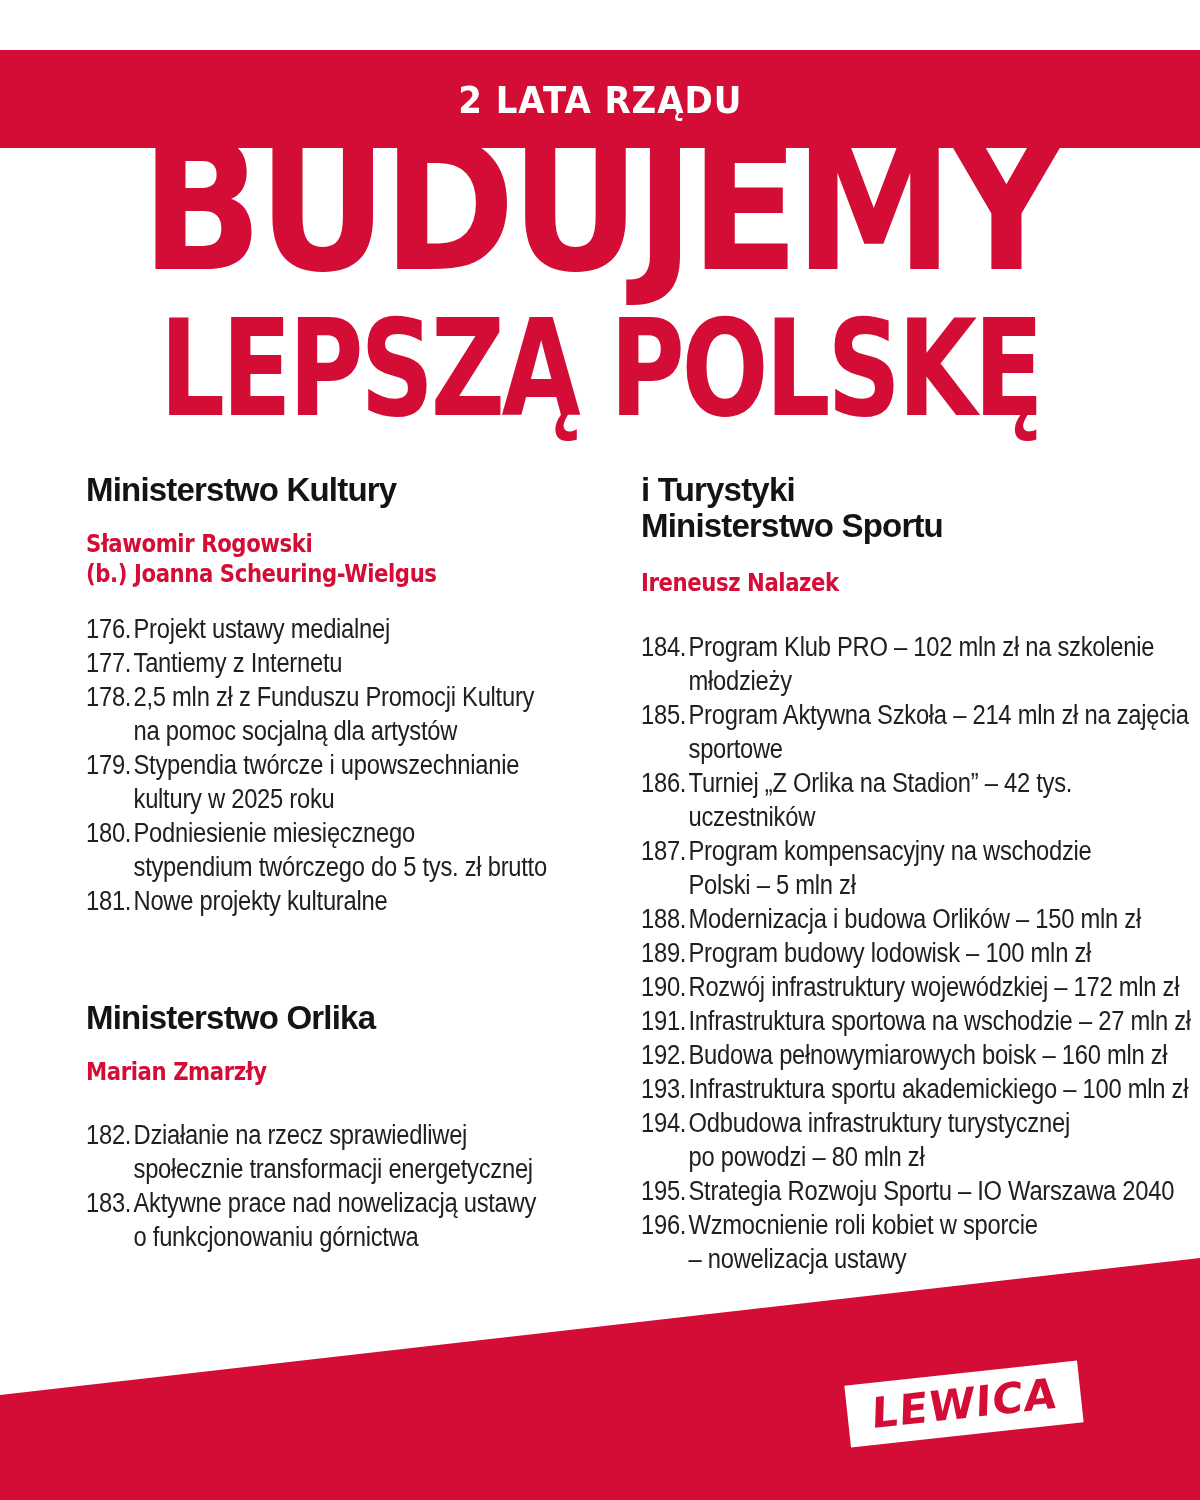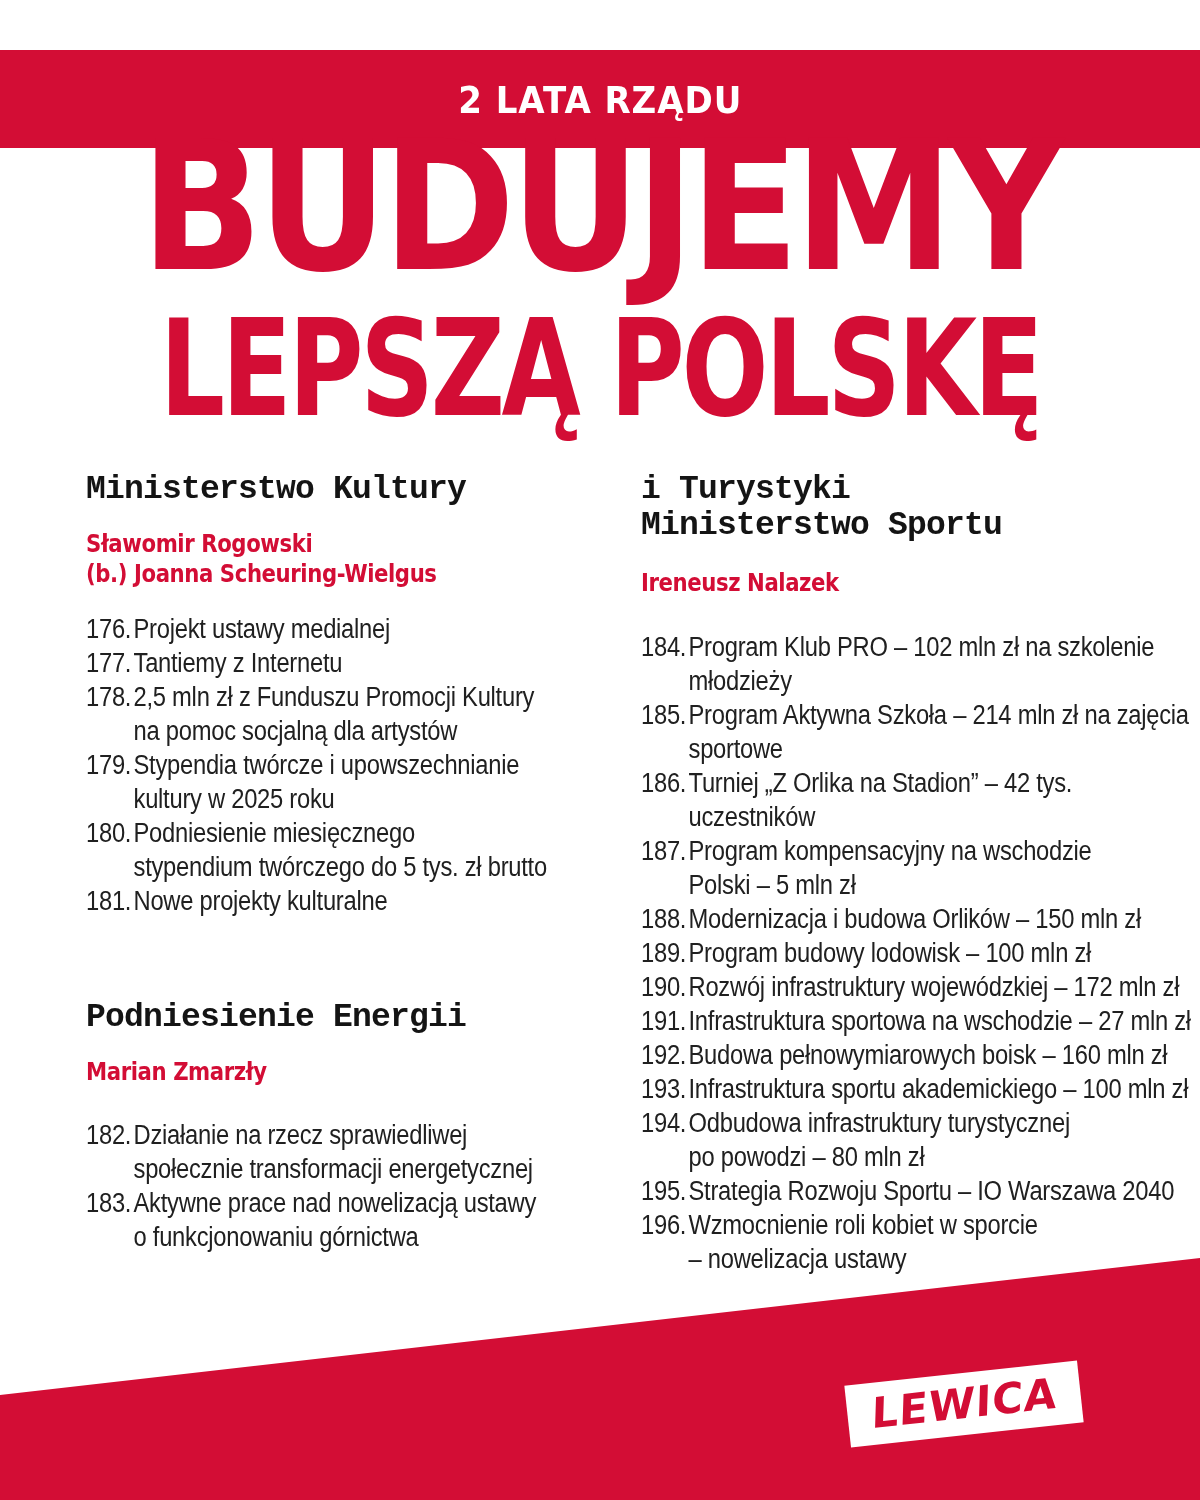--- a/index.html
+++ b/index.html
@@ -48,7 +48,7 @@
   .sec-sport{left:641px;top:472px;width:552px;}
   .sec-energia{left:86px;top:1000px;width:545px;}
   .sec-title{
-    margin:0;font-family:Liberation Mono, monospace;font-weight:bold;
+    margin:0;font-family:Liberation Sans, sans-serif;font-weight:bold;
     font-size:33px;line-height:36px;letter-spacing:-0.8px;color:var(--black);
   }
   .ministers{

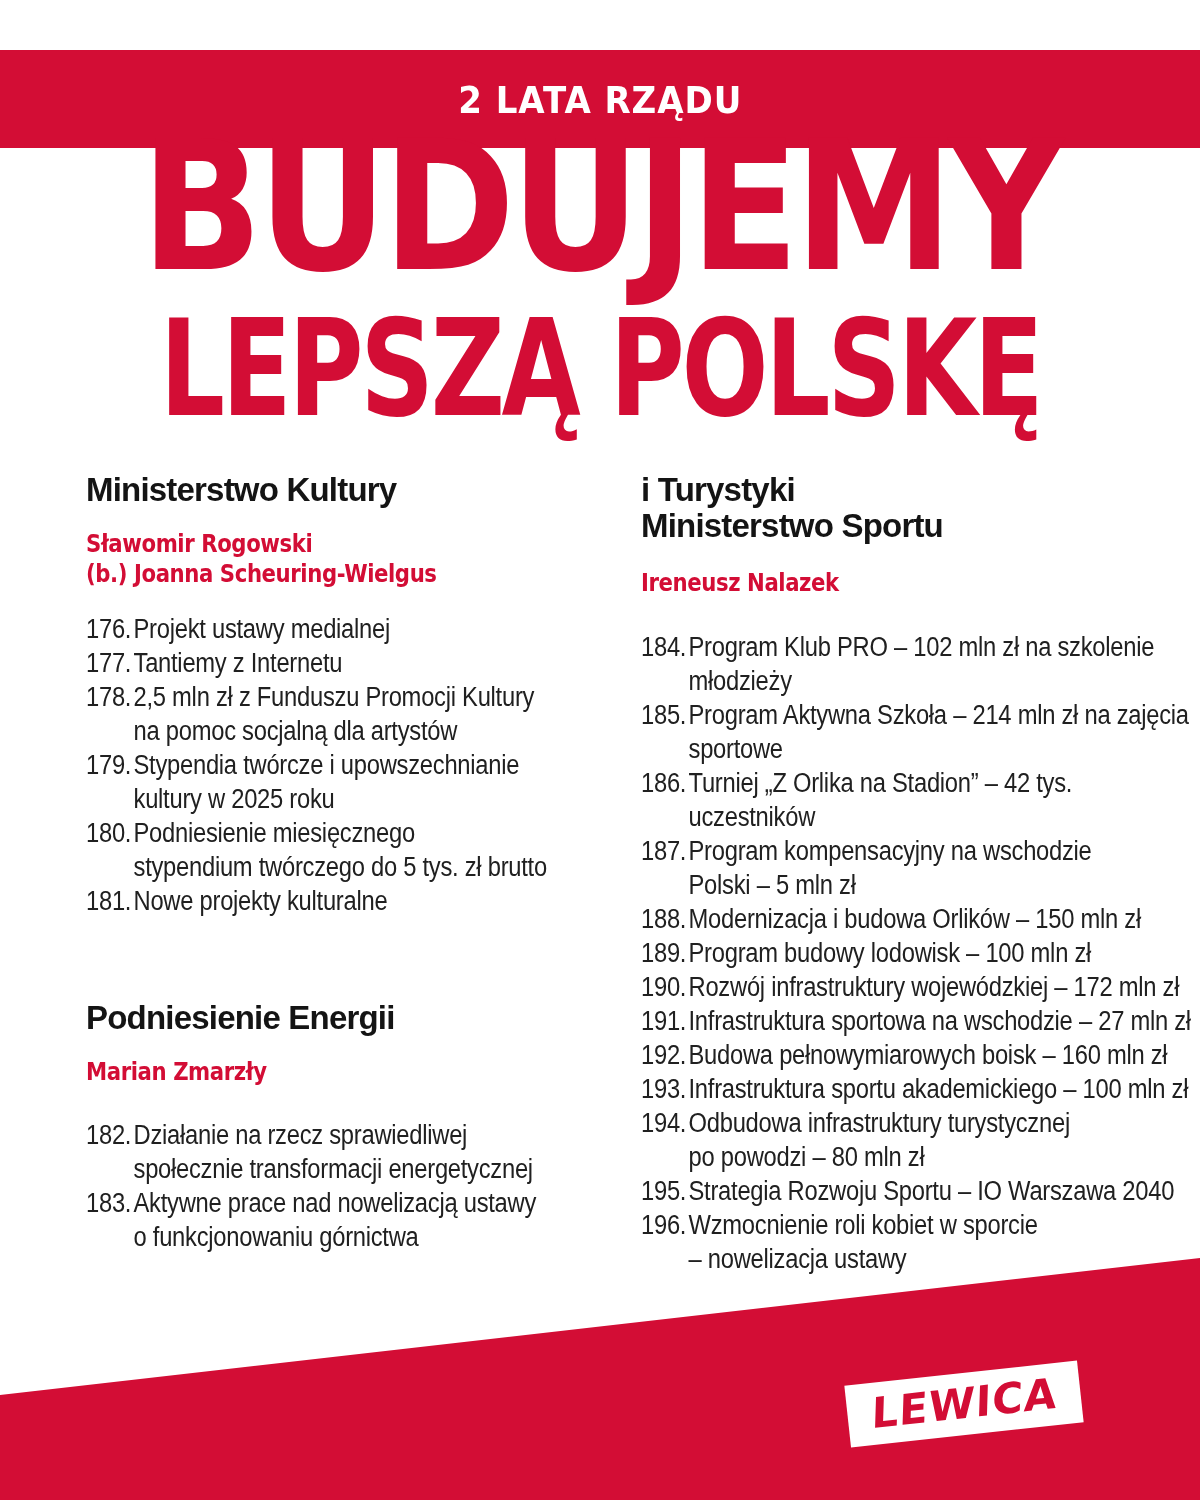--- a/index.html
+++ b/index.html
@@ -195,7 +195,7 @@
     </section>
   <section class="sec sec-energia">
       <h2 class="sec-title">
-        <div class="sec-title-line">Podniesienie Energii</div>
+        <div class="sec-title-line">Ministerstwo Orlika</div>
       </h2>
       <div class="ministers">
         <div class="minister-line">Marian Zmarzły</div>

